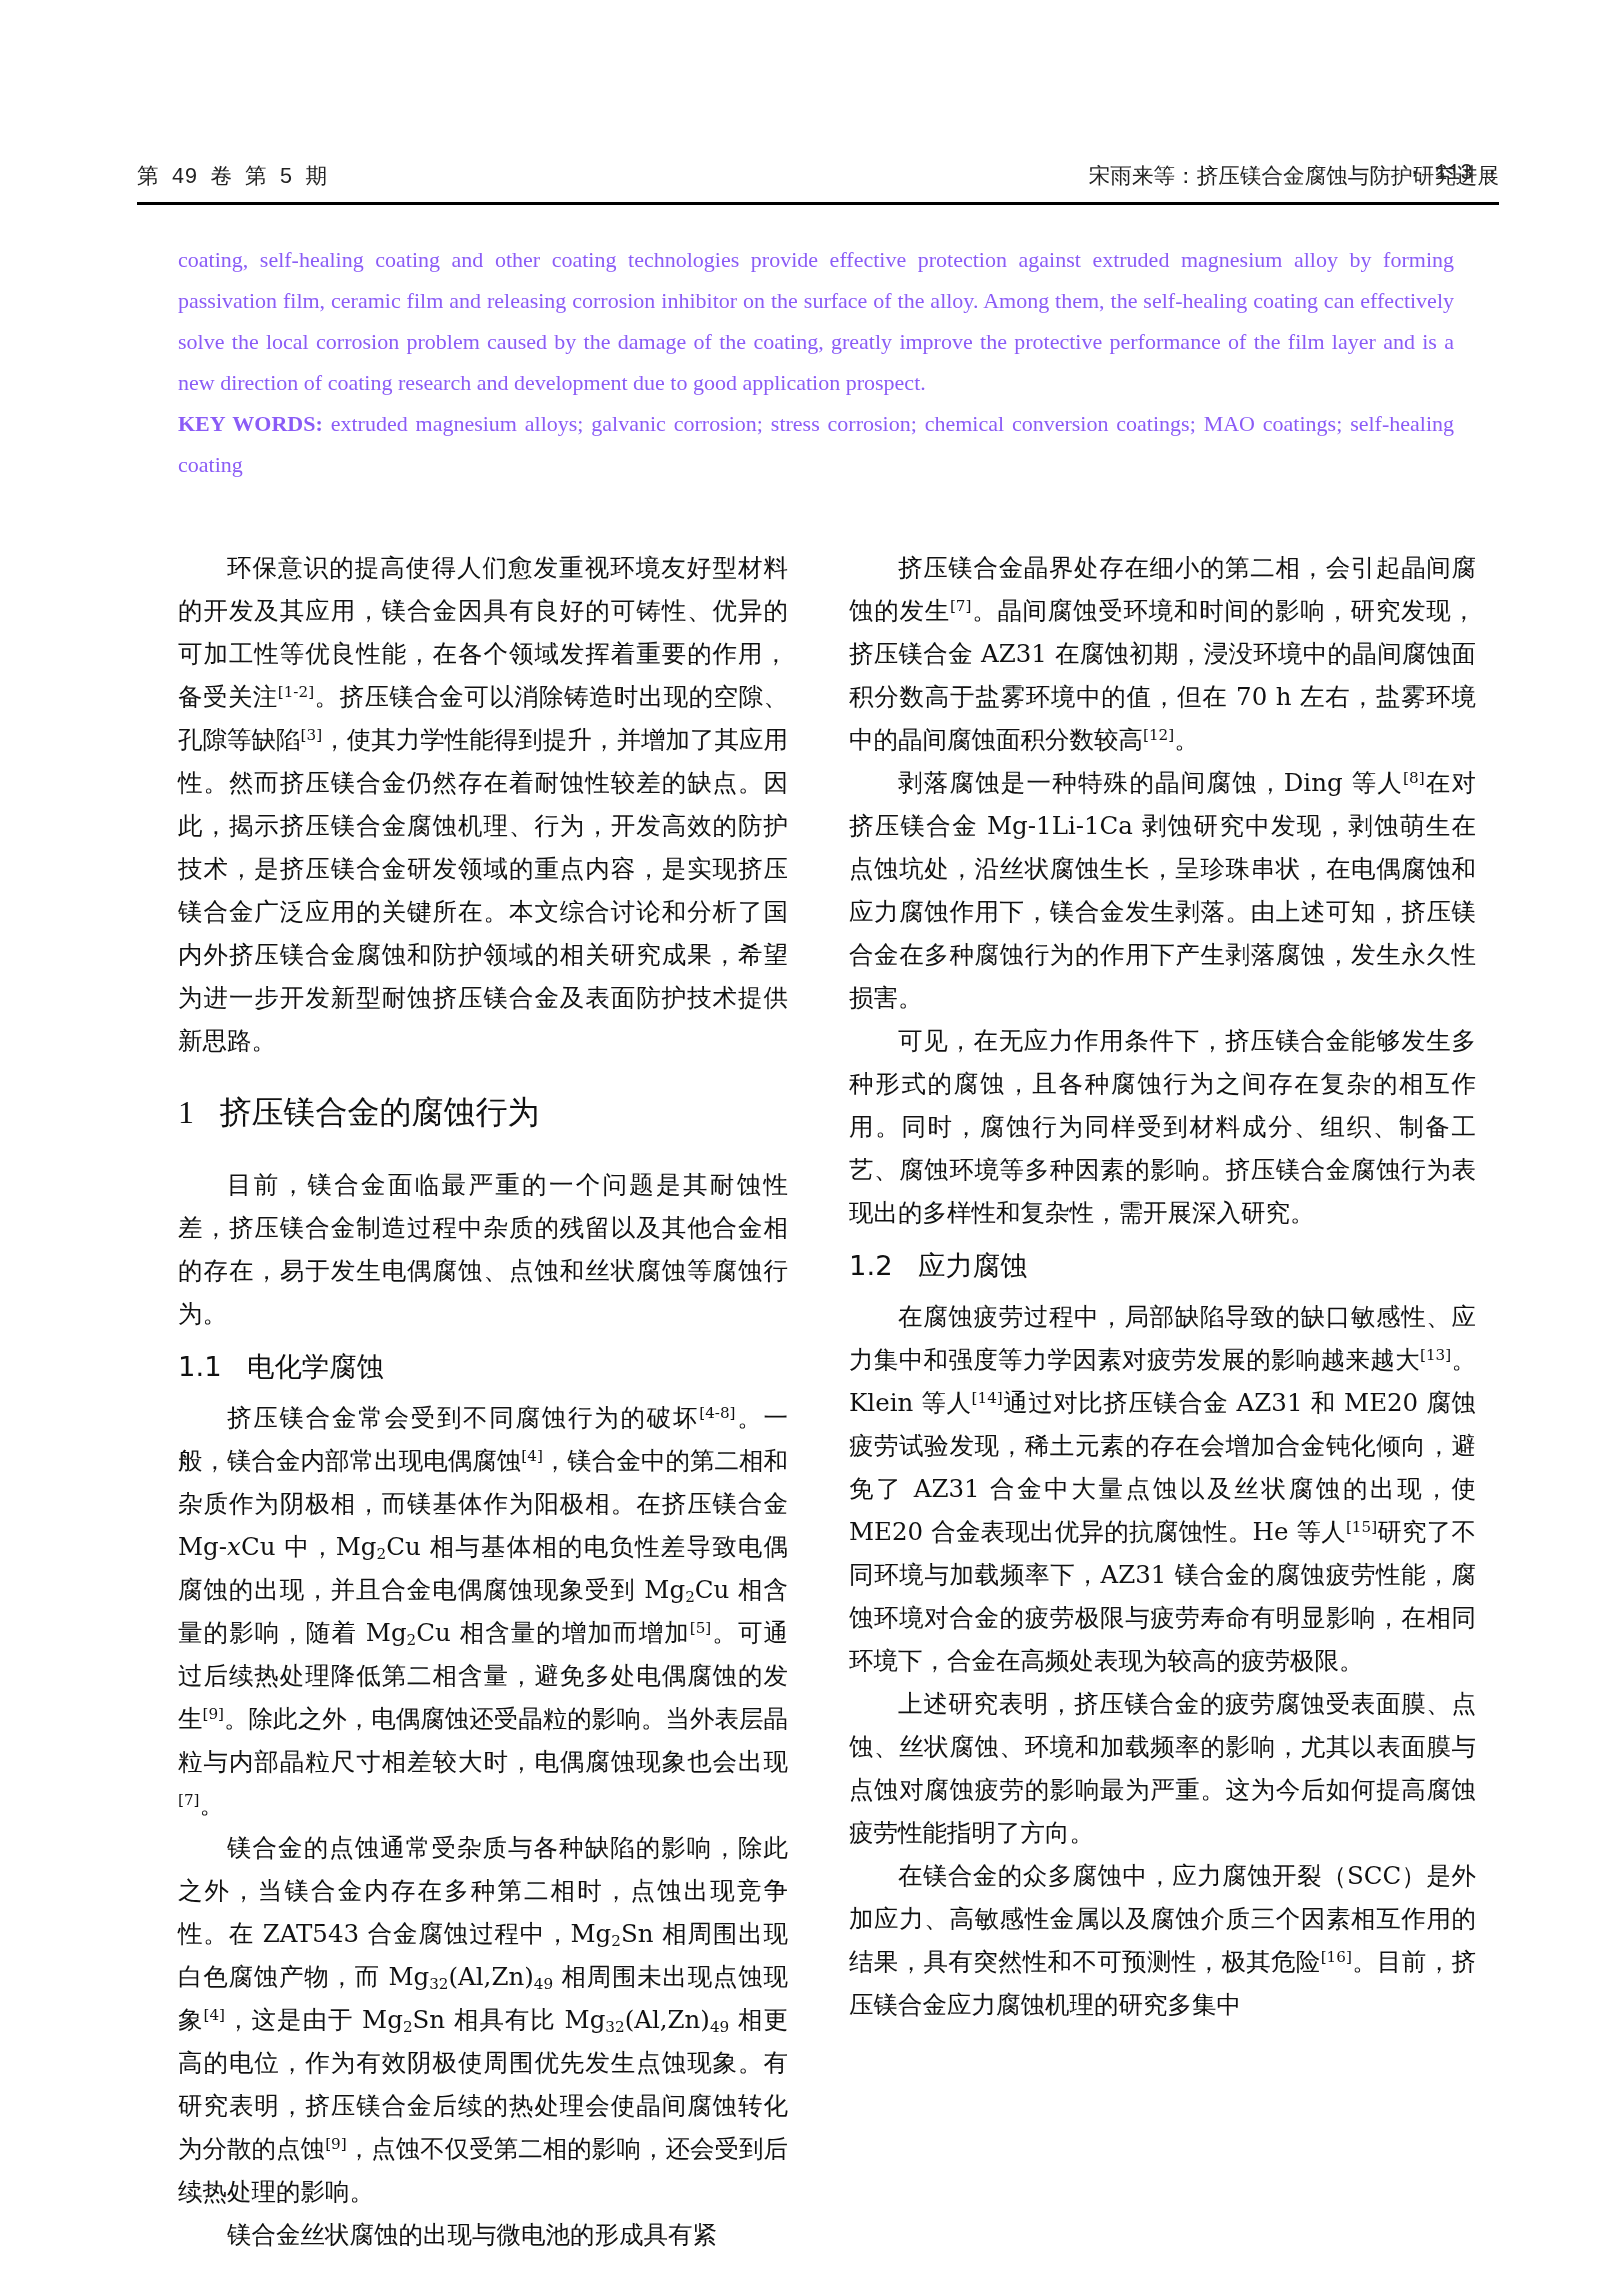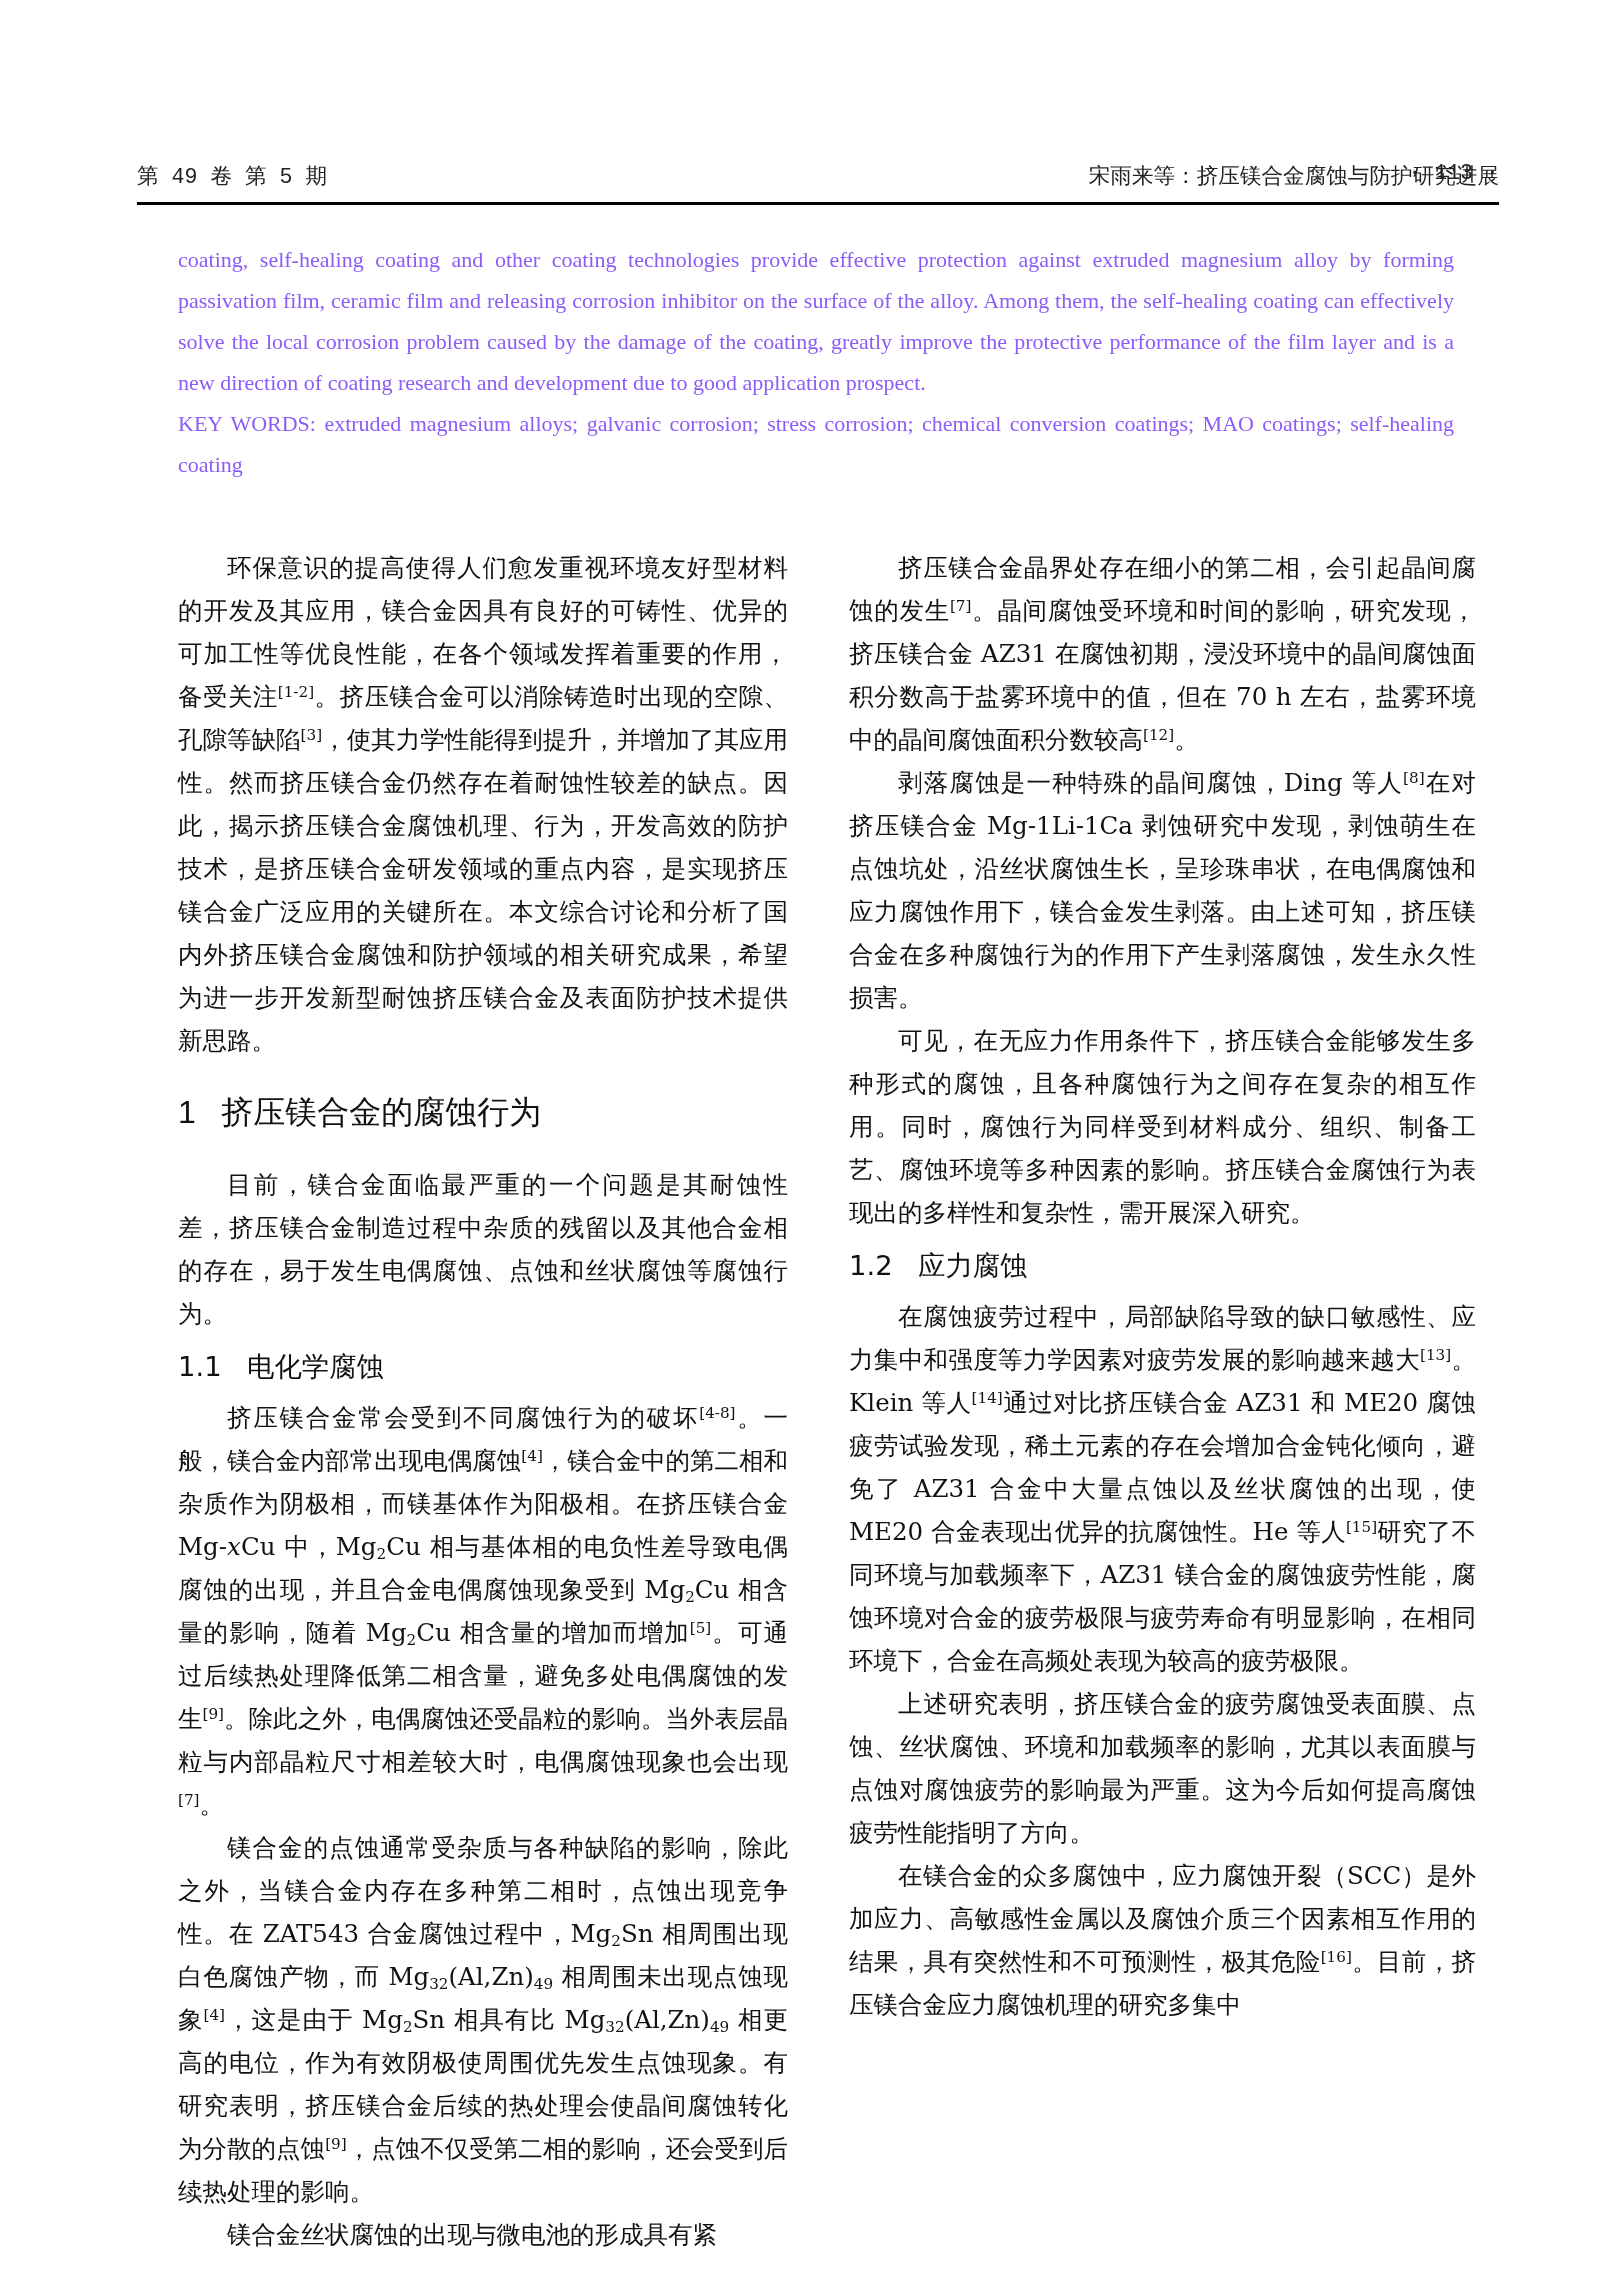--- a/index.html
+++ b/index.html
@@ -24,7 +24,7 @@
     text-align: justify; color: #8b5cf6;
   }
   .abstract p { margin: 0; text-align-last: auto; }
-  .abstract .kw-label { font-weight: normal; }
+  .abstract .kw-label { font-weight: bold; }
   .col {
     position: absolute; top: 546px; width: 610px;
     font-size: 24.5px; line-height: 43px; text-align: justify; color: #111;

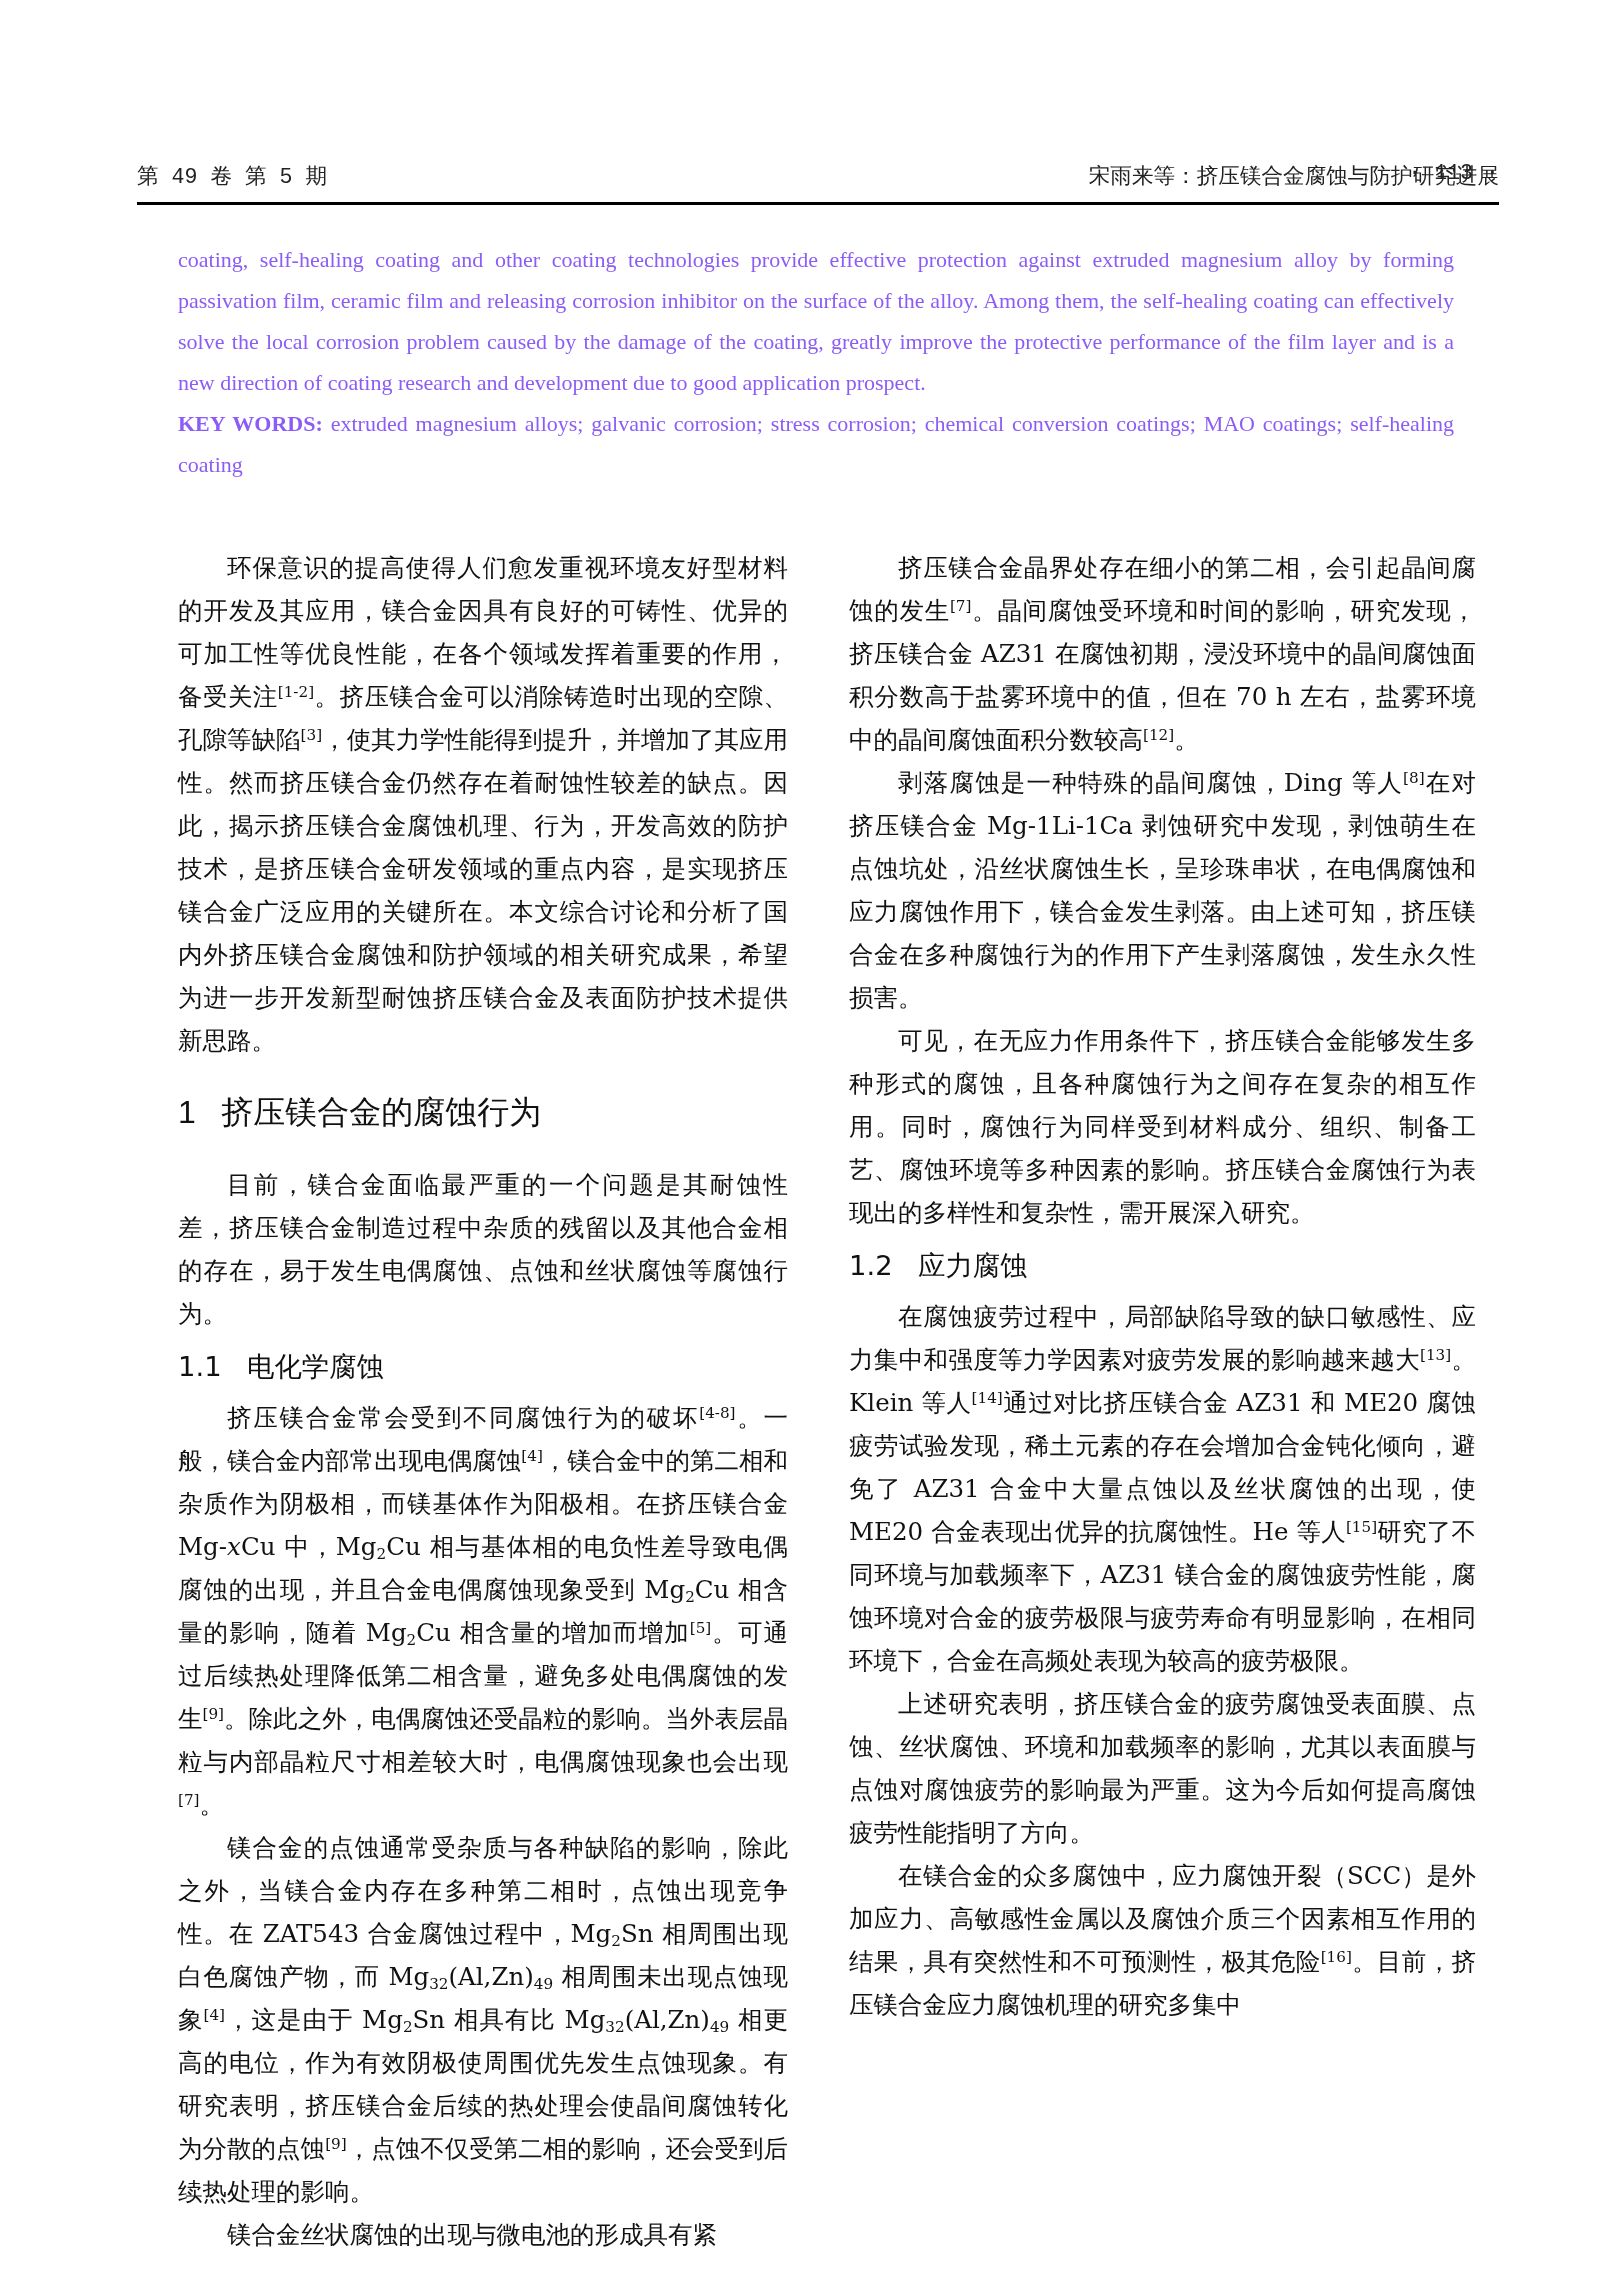--- a/index.html
+++ b/index.html
@@ -34,7 +34,7 @@
   .col p { margin: 0; text-indent: 2em; }
   .col p.noindent { text-indent: 0; }
   .h1 {
-    font-family: Liberation Sans, sans-serif;
+    font-family: Liberation Serif, serif;
     font-size: 32px; font-weight: normal; margin: 29px 0 29px 0; line-height: 43px;
     text-indent: 0 !important;
   }

